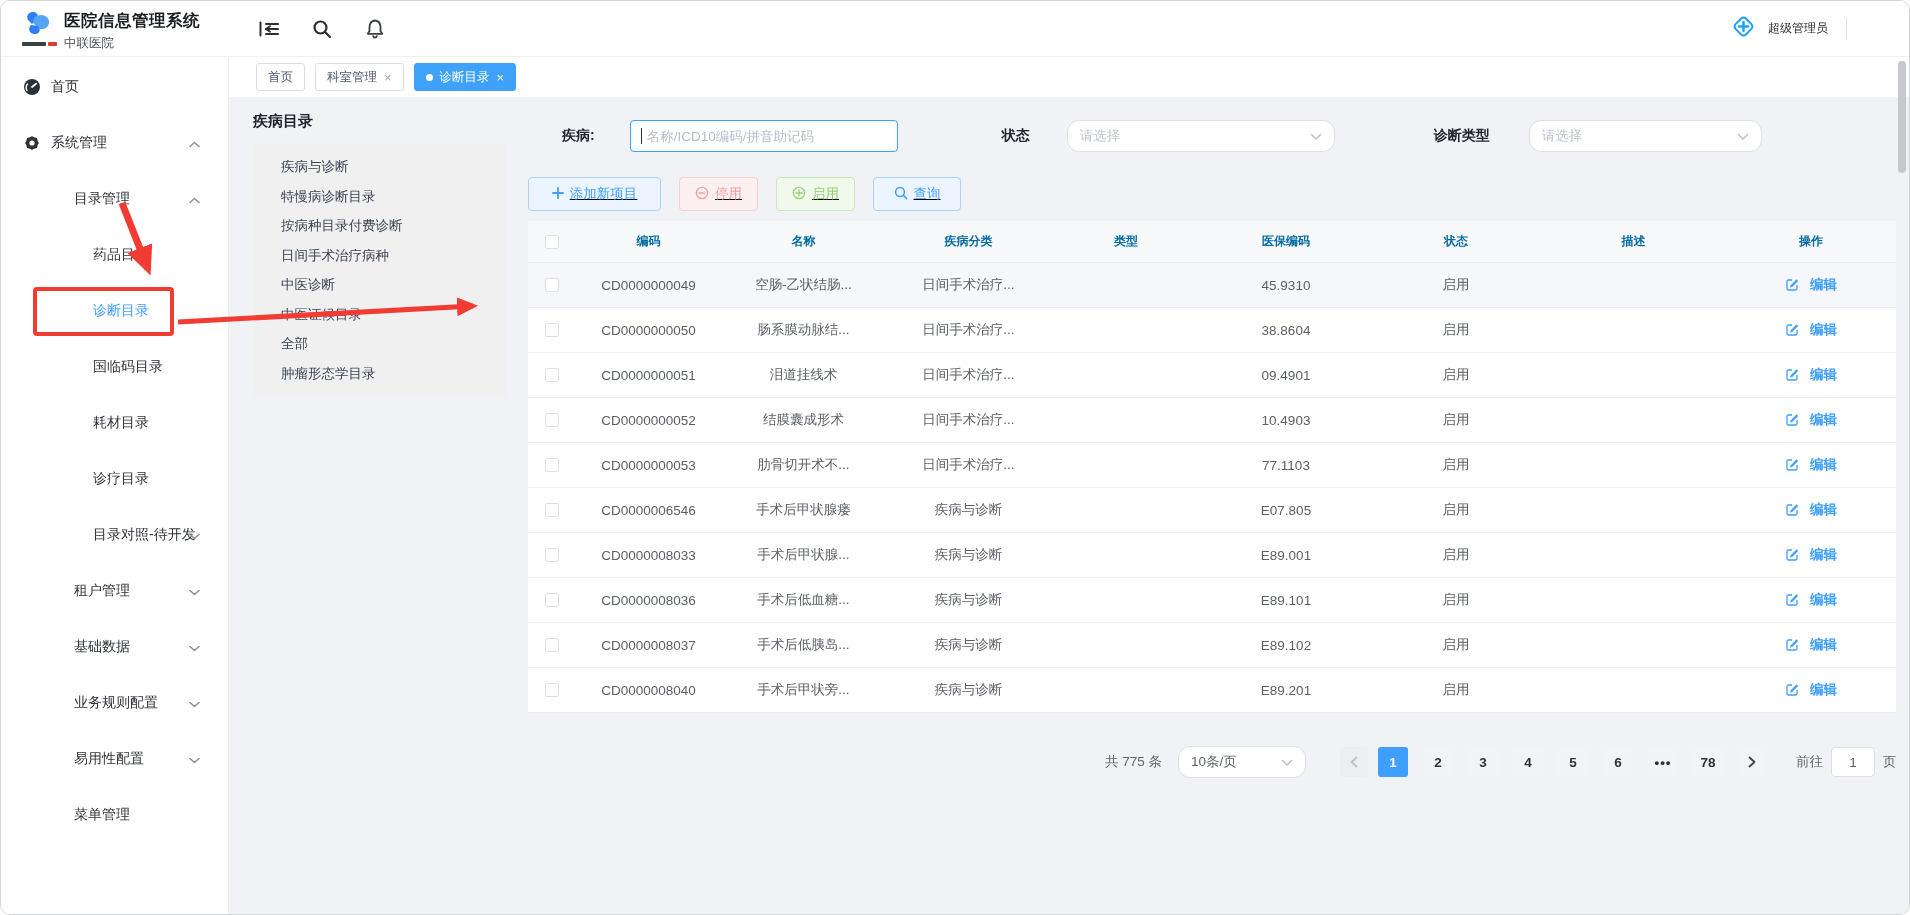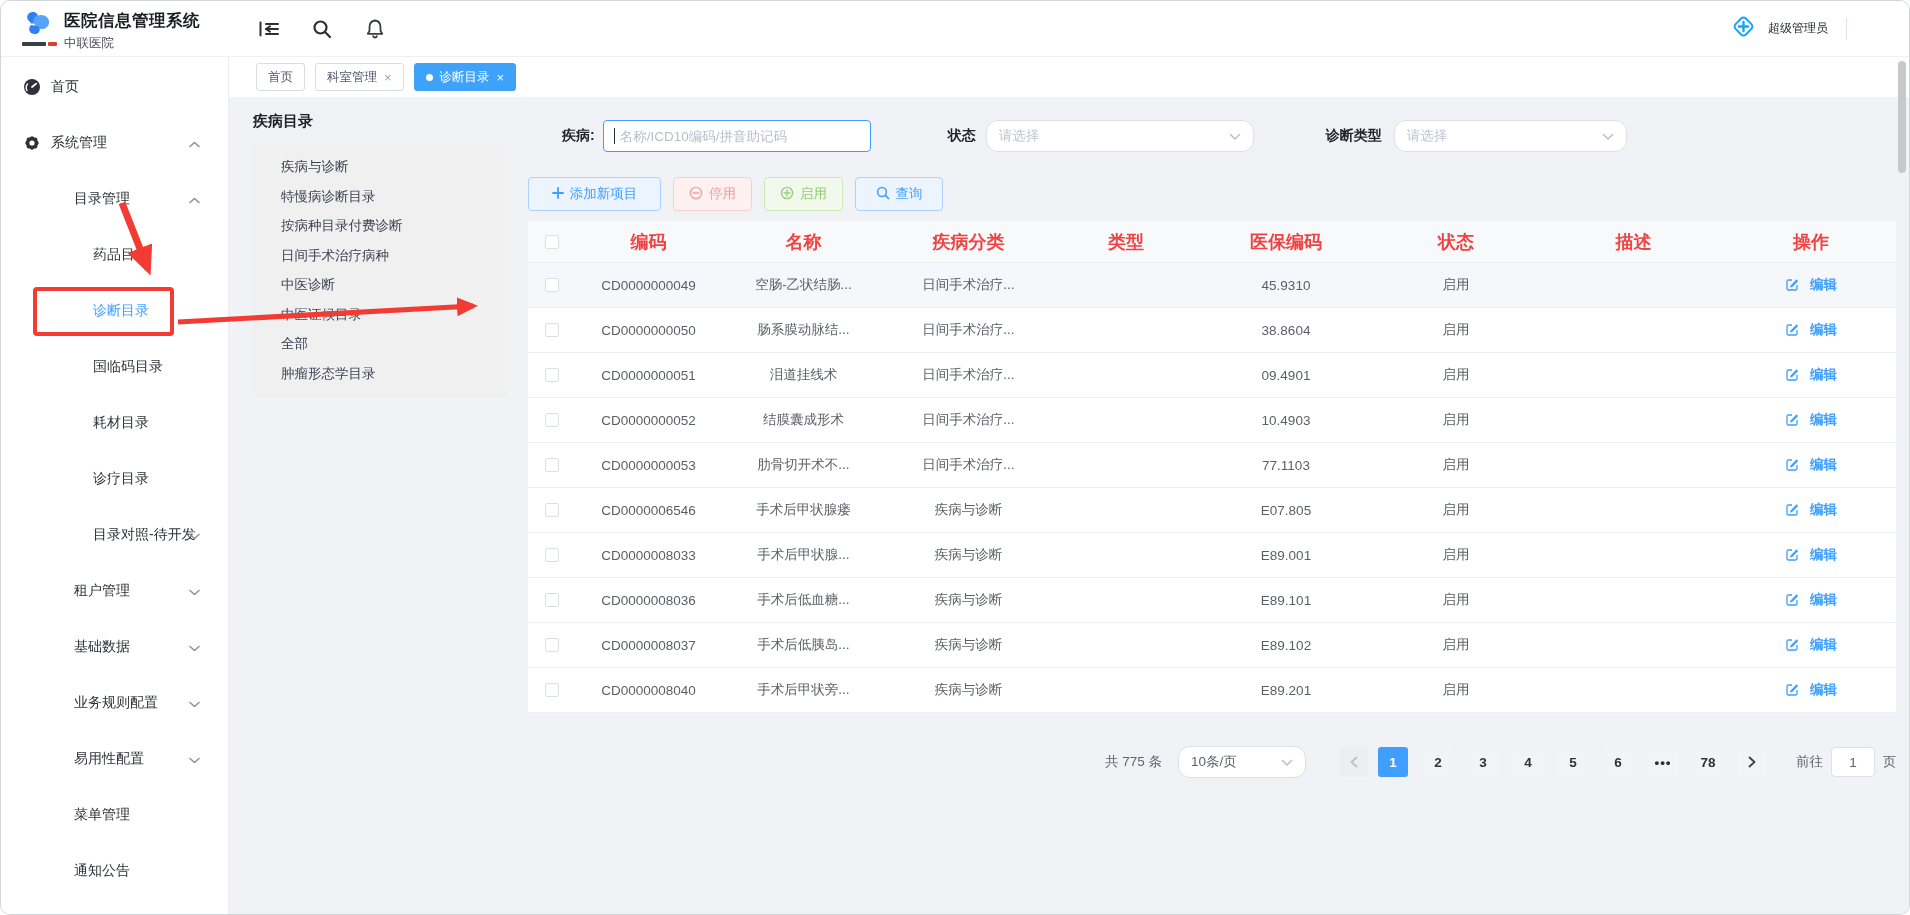--- a/index.html
+++ b/index.html
@@ -56,7 +56,7 @@
   
   .main { margin-left:299px; width:1368px; }
 
-  .filter-row { display:flex; align-items:center; margin-top:23px; height:32px; }
+  .filter-row { display:flex; align-items:center; margin-top:23px; height:32px;gap:27px; }
   .f-label { font-size:14px; font-weight:700; color:#21252c; white-space:nowrap; }
   .lab-disease { margin-left:34px; }
   .input-wrap { position:relative; margin-left:8px; }

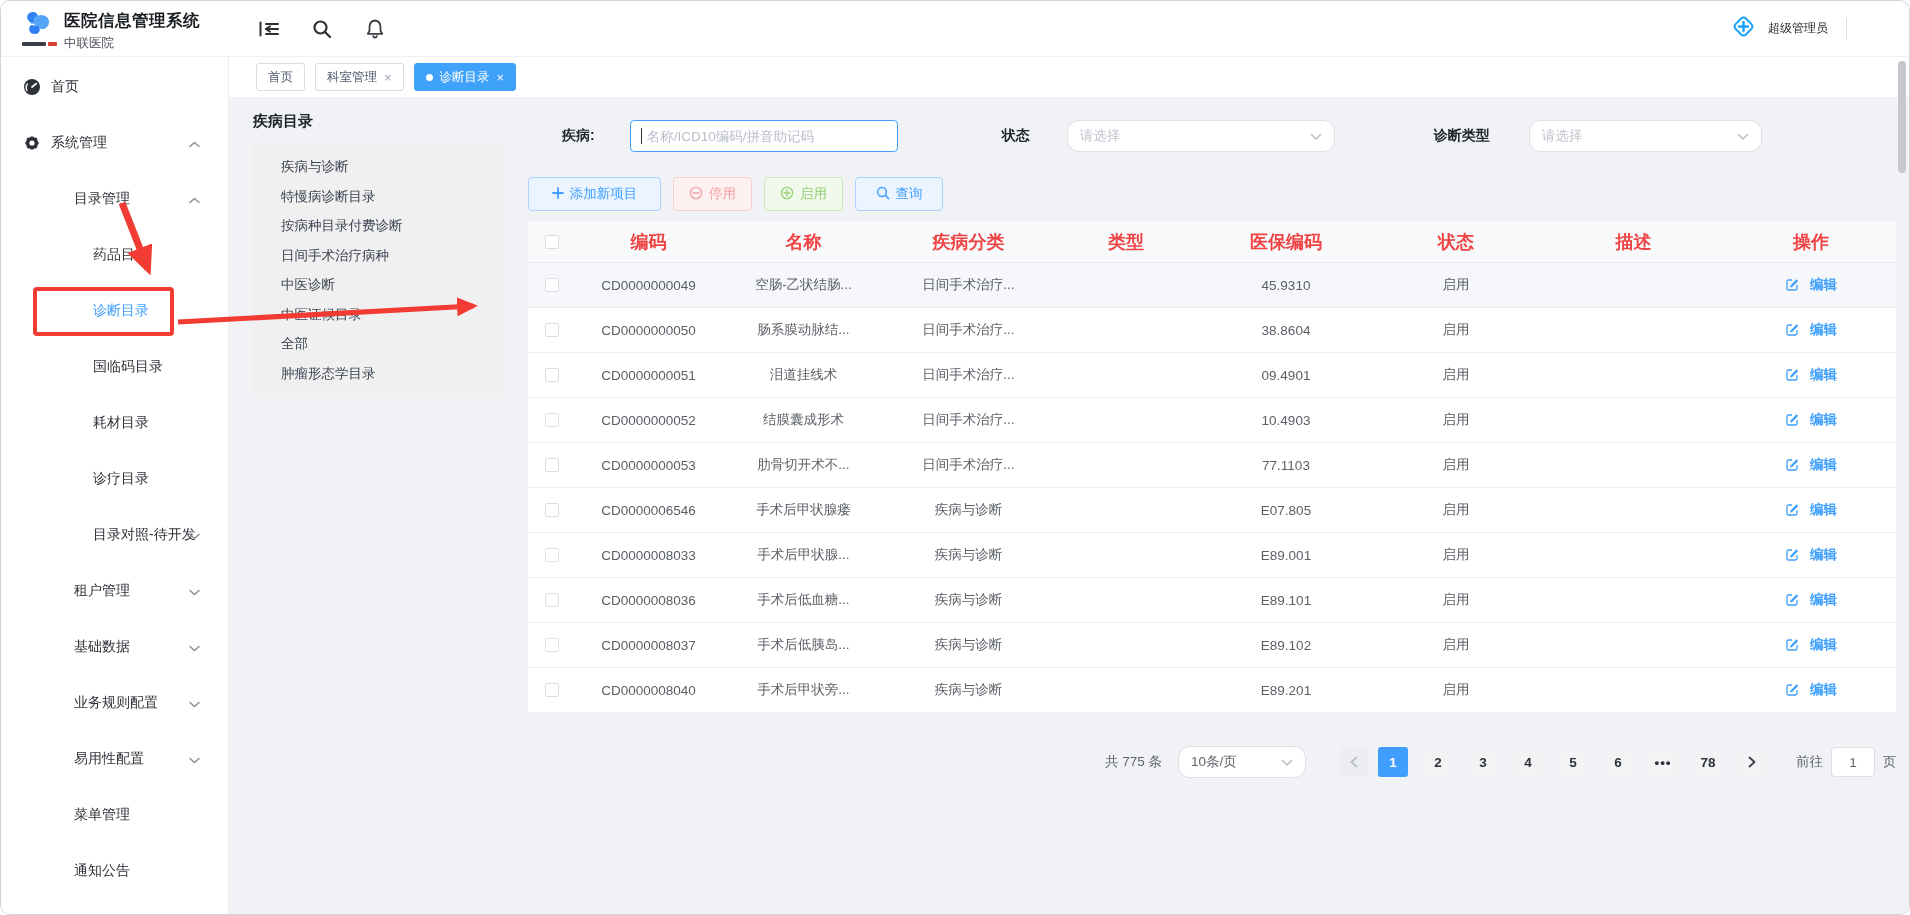--- a/index.html
+++ b/index.html
@@ -71,7 +71,7 @@
   .sel-dtype { width:233px; margin-left:12px; }
   .select .sel-chev { margin-left:auto; }
 
-  .toolbar { display:flex; align-items:center; gap:12px; margin-top:25px; height:34px; }
+  .toolbar { display:flex; align-items:center; gap:18px; margin-top:25px; height:34px;text-decoration:underline; }
   .btn { height:34px; border-radius:4px; display:flex; align-items:center; justify-content:center; gap:6px; font-size:13.5px; cursor:pointer; border:1px solid transparent; }
   .btn-add   { width:133px; background:#ecf5ff; border-color:#a9d3fd; color:#409eff; }
   .btn-stop  { width:79px;  background:#fdf0f0; border-color:#f7cfcf; color:#f29c9c; }

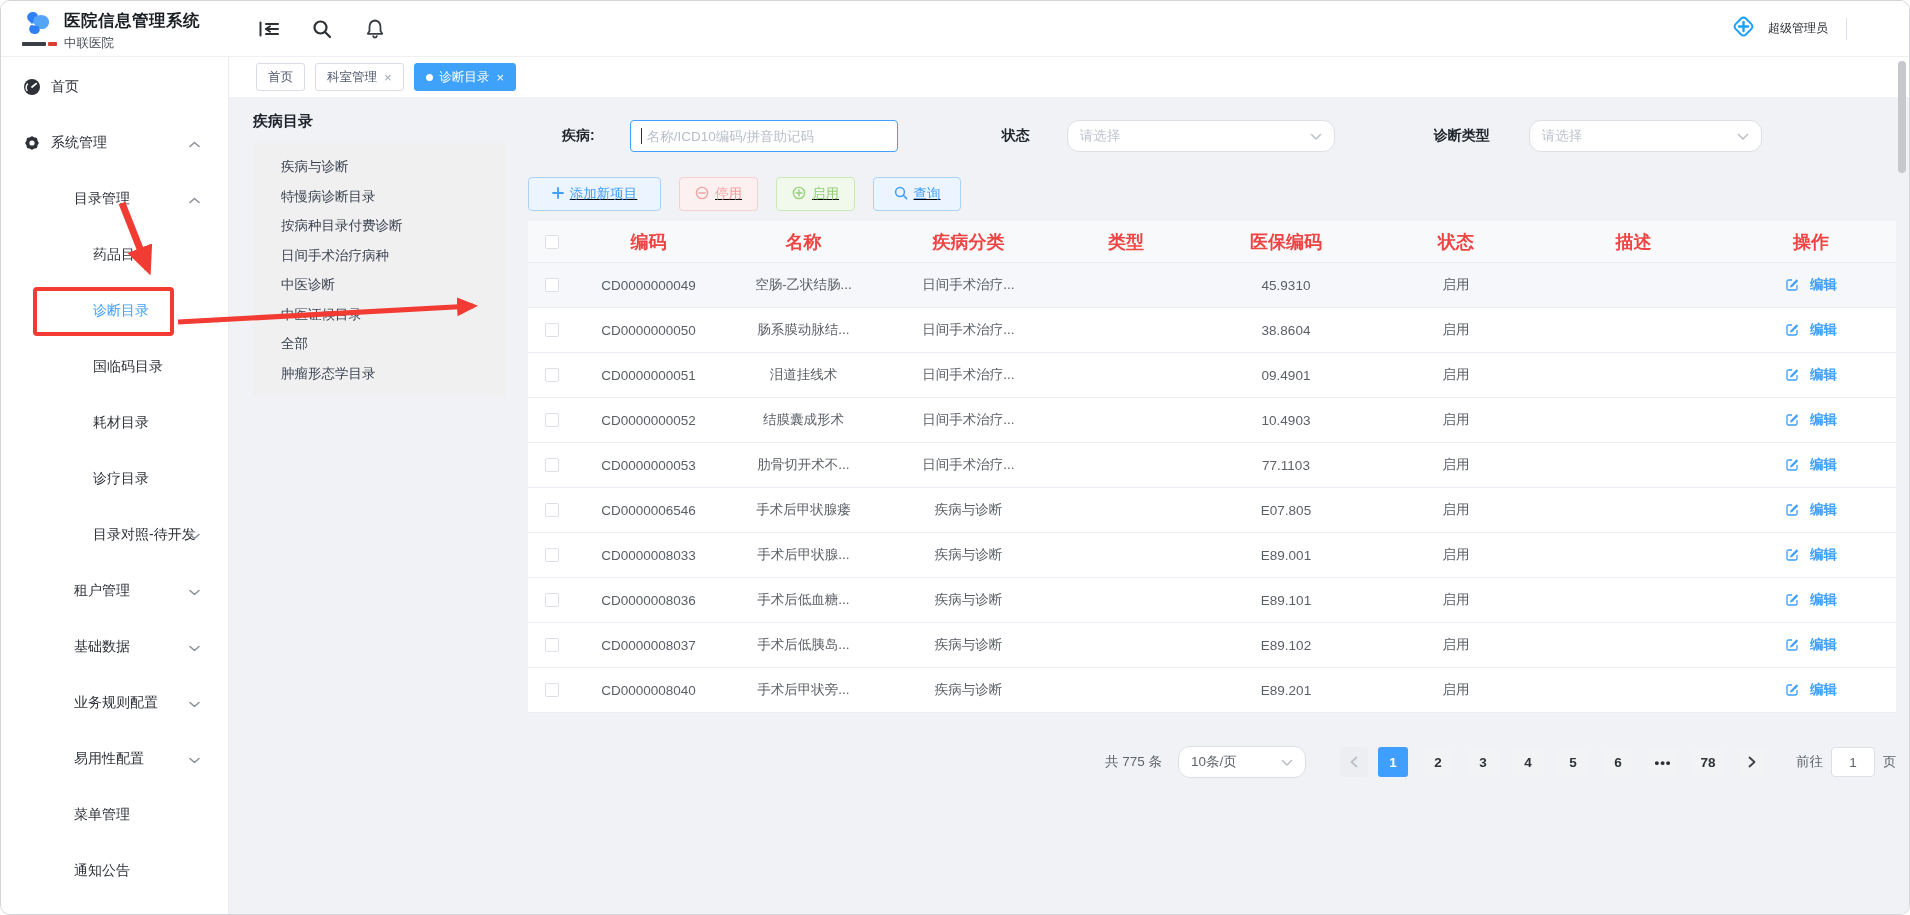--- a/index.html
+++ b/index.html
@@ -81,7 +81,7 @@
   
   .table-card { margin-top:10px; background:#fff; }
   .trow, .thead { display:flex; align-items:center; }
-  .thead { height:42px; background:#f8f9fb; border-bottom:1px solid #e9ecf1; font-weight:700; color:#ef4444; font-size:18px;justify-content:flex-end; }
+  .thead { height:42px; background:#f8f9fb; border-bottom:1px solid #e9ecf1; font-weight:700; color:#0369a1; font-size:12px;justify-content:flex-end; }
   .trow { height:45px; border-bottom:1px solid #ebeef5; font-size:13.5px; color:#5a5f66; background:#fff; }
   .trow.hover { background:#f5f7fa; }
   .c { text-align:center; overflow:hidden; white-space:nowrap; }

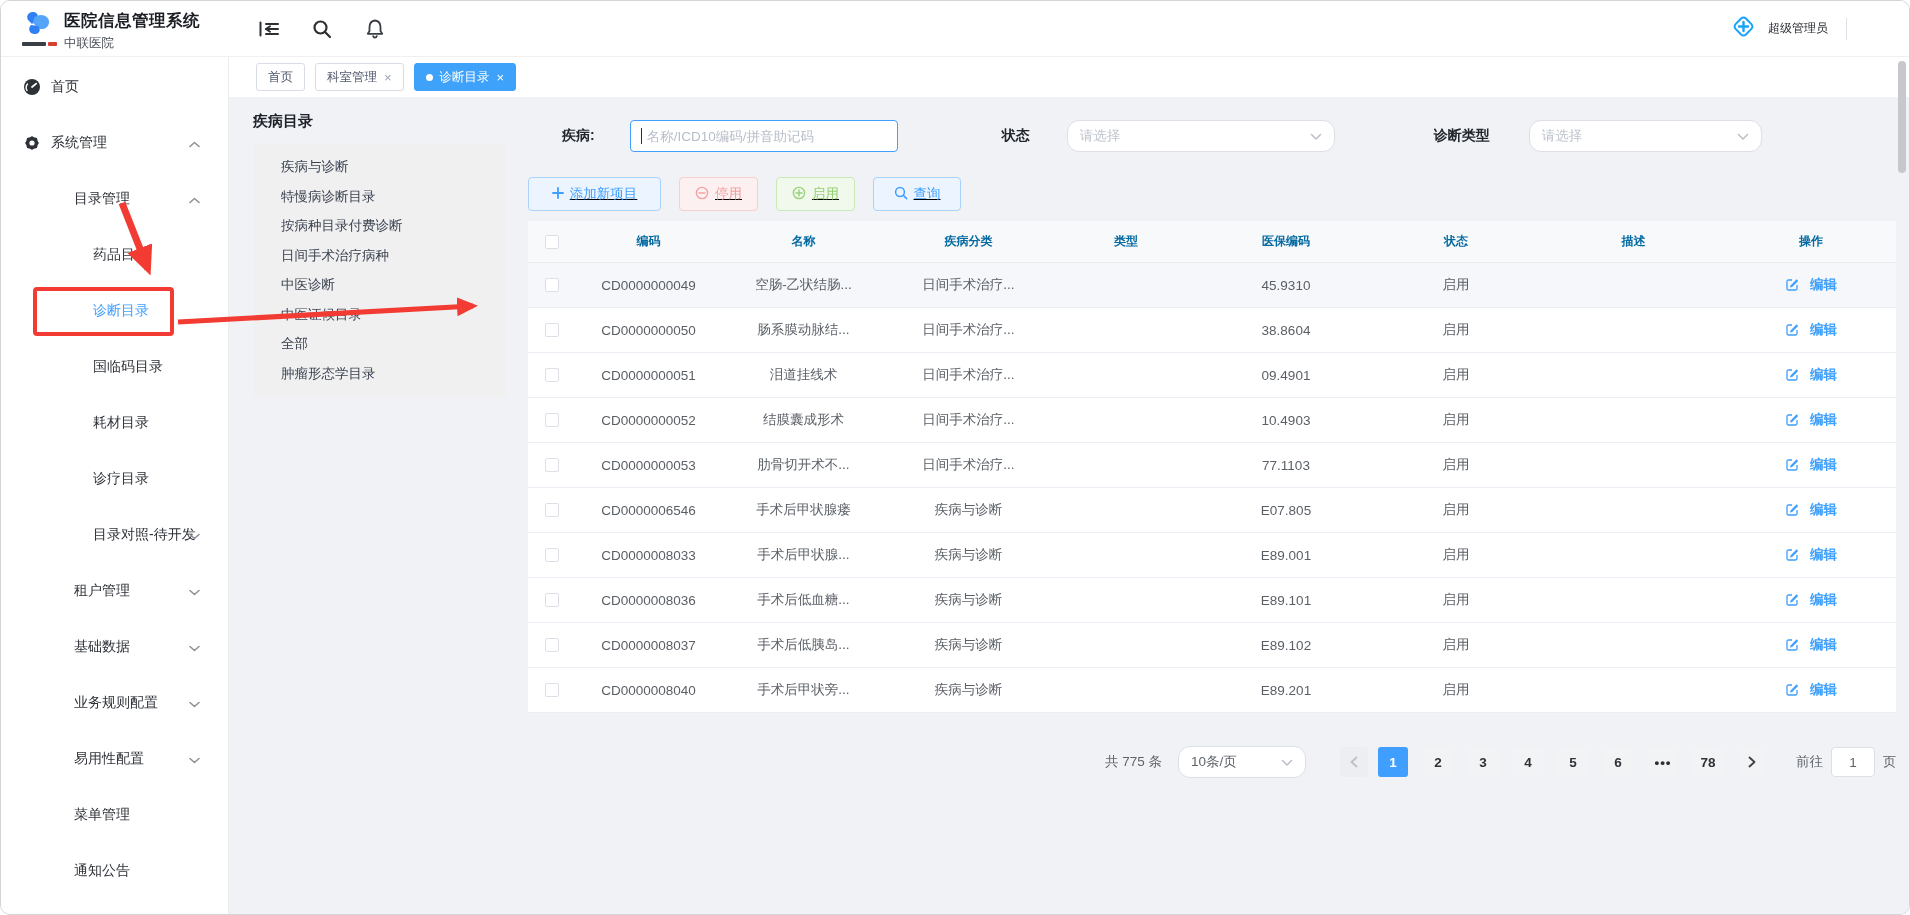--- a/index.html
+++ b/index.html
@@ -307,11 +307,6 @@
 
       </div>
 
-      <div class="side-item lvl1">
-
-        <span class="s-label">通知公告</span>
-
-      </div>
     </div>
 
   <div class="tabbar">

